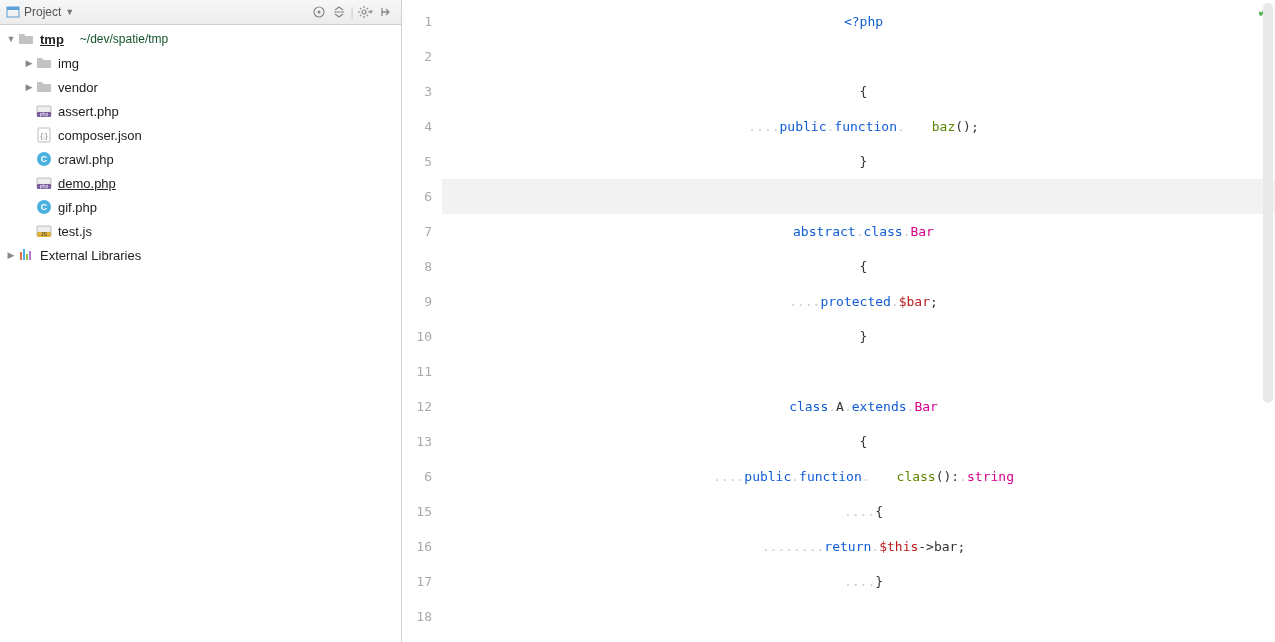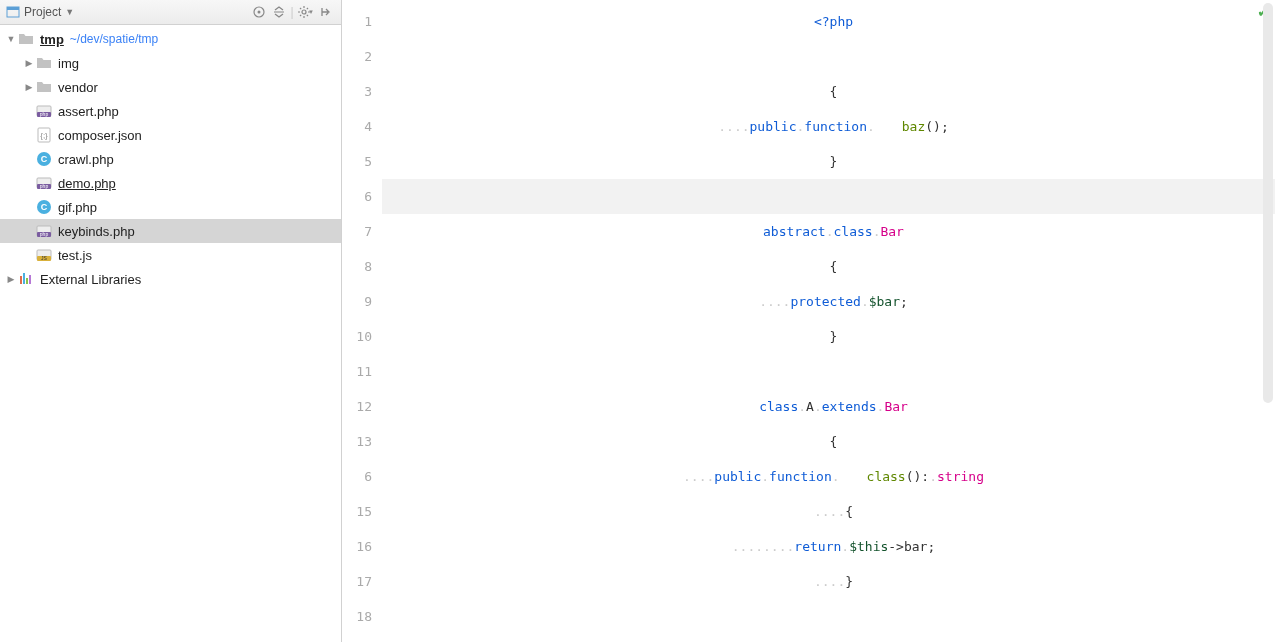--- a/index.html
+++ b/index.html
@@ -14,7 +14,7 @@
   display: flex;
 }
 .sidebar {
-  width: 342px;
+  width: 402px;
   height: 100%;
   border-right: 1px solid #d1d1d1;
   background: #fff;

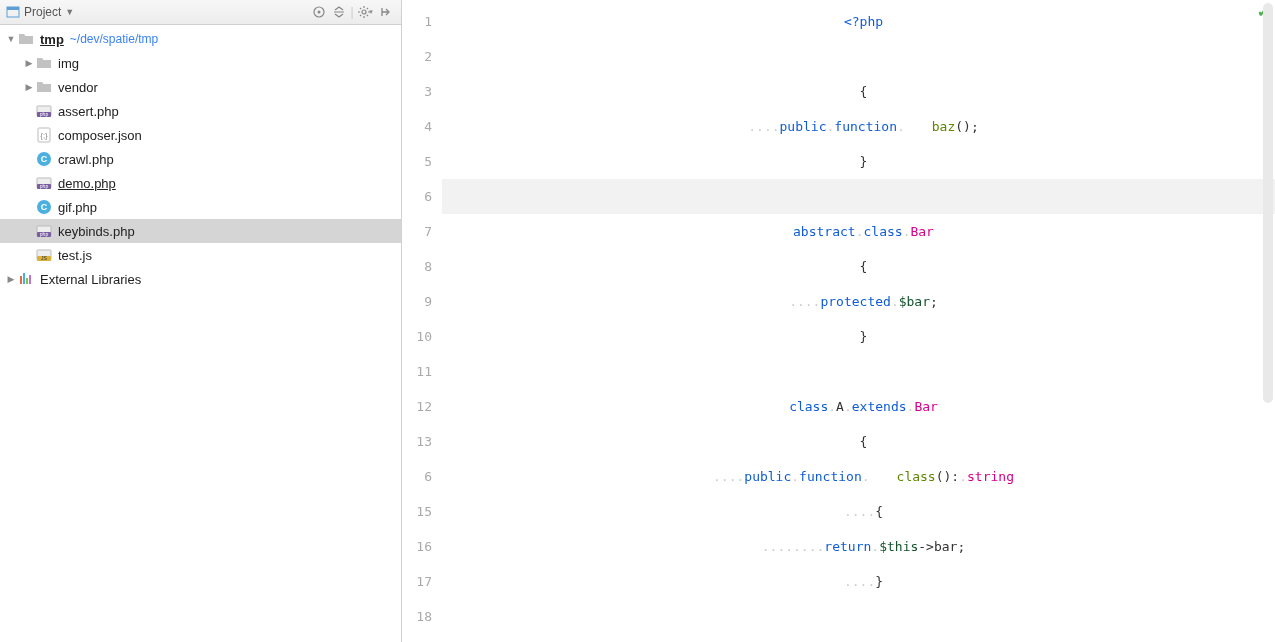--- a/index.html
+++ b/index.html
@@ -71,7 +71,7 @@
 .tree-label { color: #222; }
 .tree-label.bold { font-weight: bold; text-decoration: underline; }
 .tree-label.underline { text-decoration: underline; }
-.tree-path { color: #3b82f6; margin-left: 6px; font-size: 12px; }
+.tree-path { color: #14532d; margin-left: 16px; font-size: 12px; }
 
 
 .editor-wrap {

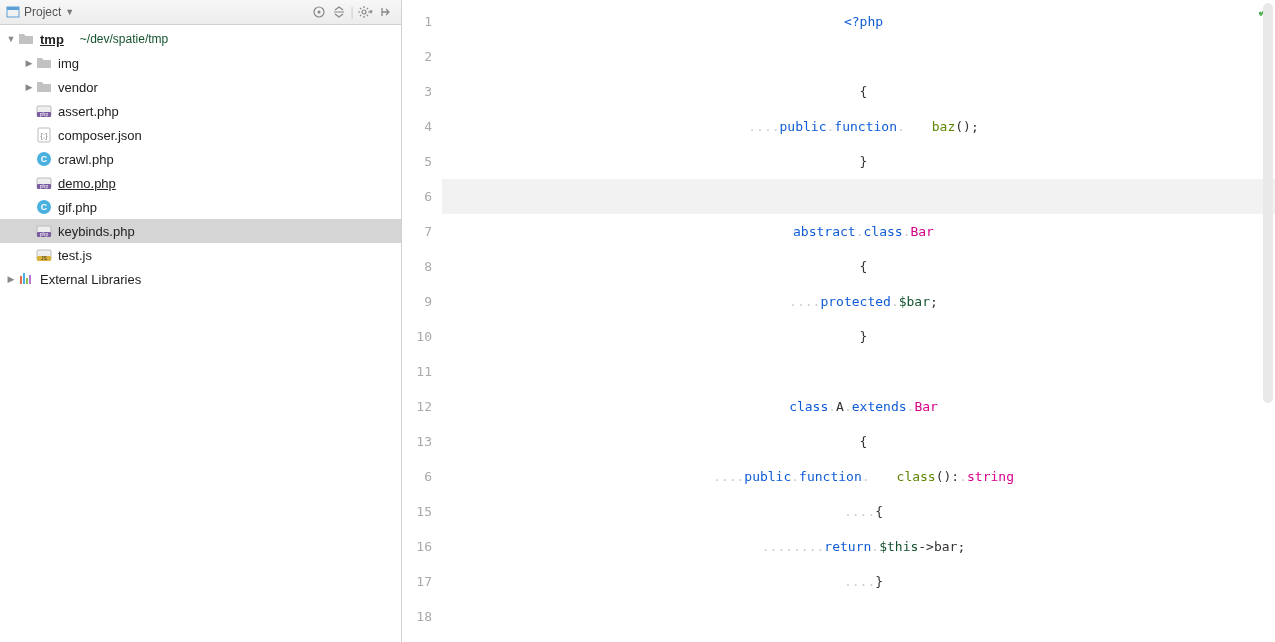--- a/index.html
+++ b/index.html
@@ -278,18 +278,6 @@
           </svg>
         </span>
         <span class="tree-label">gif.php</span>
-      </div>
-      <div class="tree-row selected">
-        <span class="tree-indent" style="width: 18px;"></span>
-        <span class="tree-arrow empty">▶</span>
-        <span class="tree-icon">
-          <svg width="16" height="16" viewBox="0 0 16 16">
-            <rect x="1" y="3" width="14" height="10" rx="1" fill="#eee" stroke="#bbb"></rect>
-            <rect x="1" y="9" width="14" height="5" rx="1" fill="#7a5ca0"></rect>
-            <text x="8" y="13" font-size="5" fill="#fff" text-anchor="middle" font-family="Arial">php</text>
-          </svg>
-        </span>
-        <span class="tree-label">keybinds.php</span>
       </div>
       <div class="tree-row">
         <span class="tree-indent" style="width: 18px;"></span>

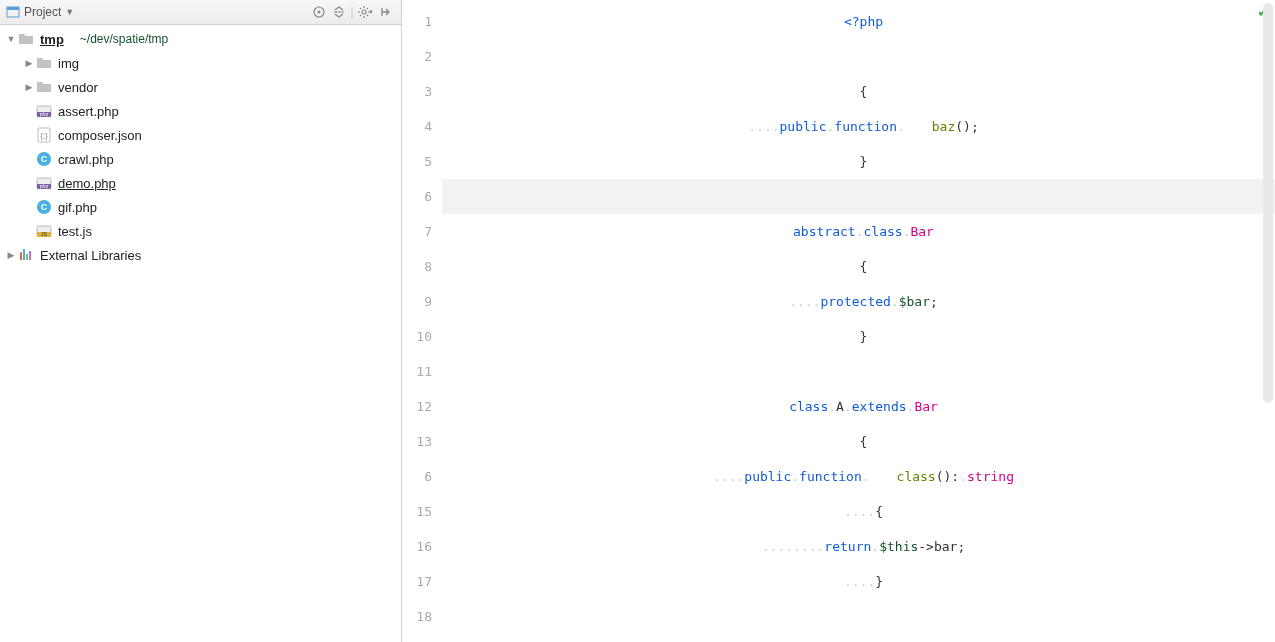--- a/index.html
+++ b/index.html
@@ -113,7 +113,7 @@
 .tok-plain { color: #333; }
 .tok-method { color: #5f8700; margin-left: 27px; }
 .tok-class { color: #d6008a; }
-.tok-var { color: #14532d; }
+.tok-var { color: #b91c1c; }
 .tok-type { color: #d6008a; }
 .tok-ws { color: #ccc; }
 .tok-punct { color: #333; }

